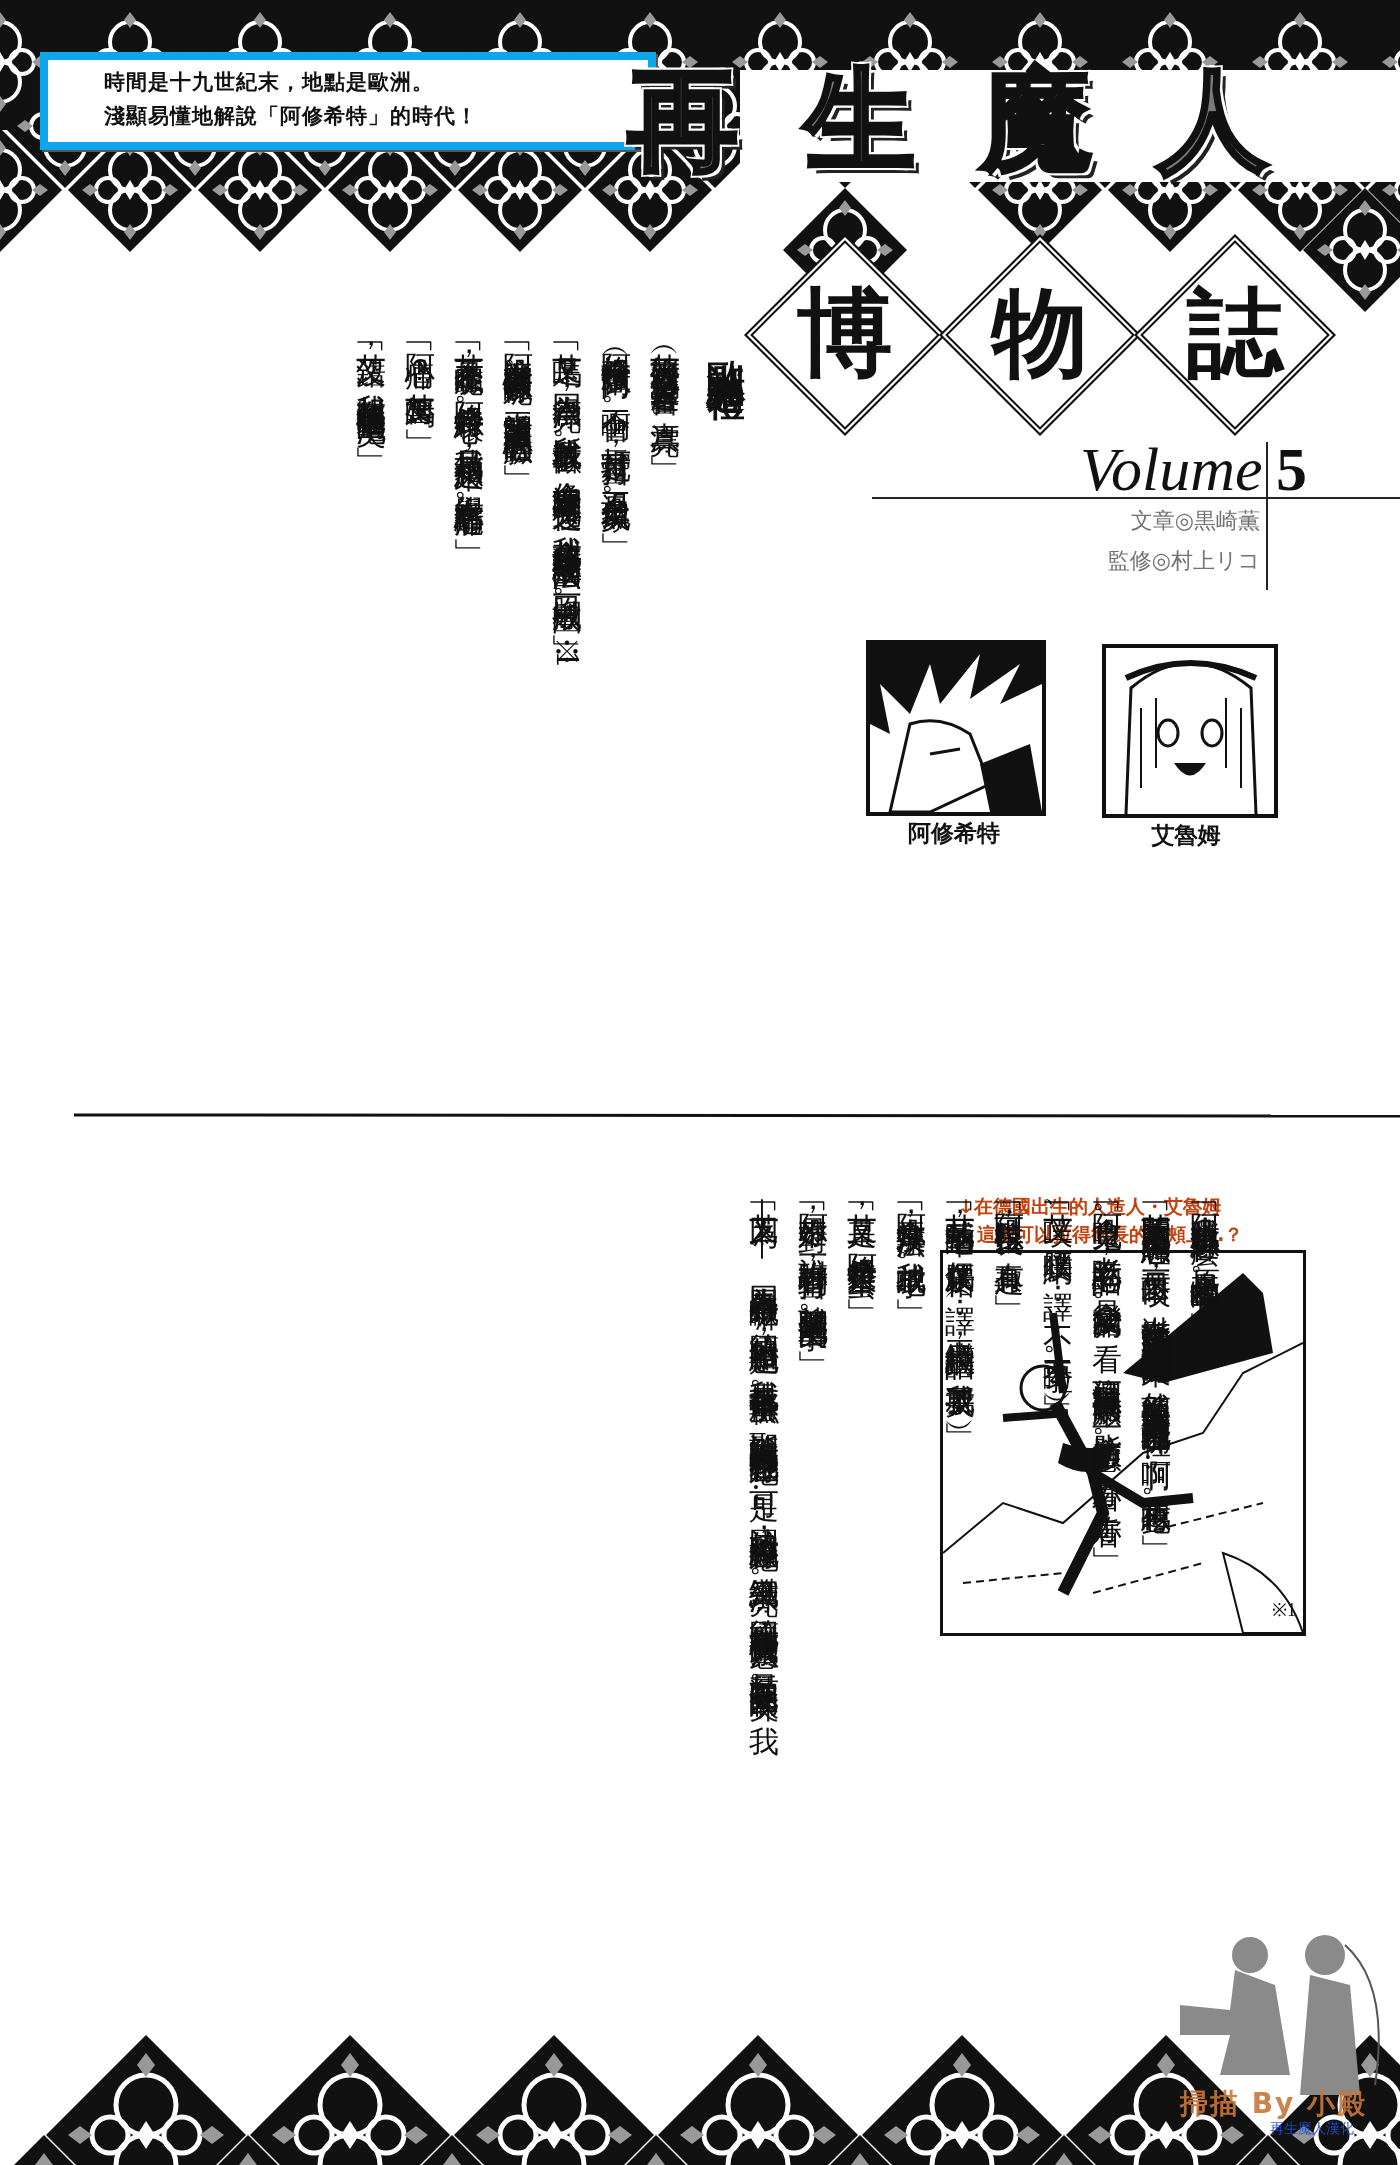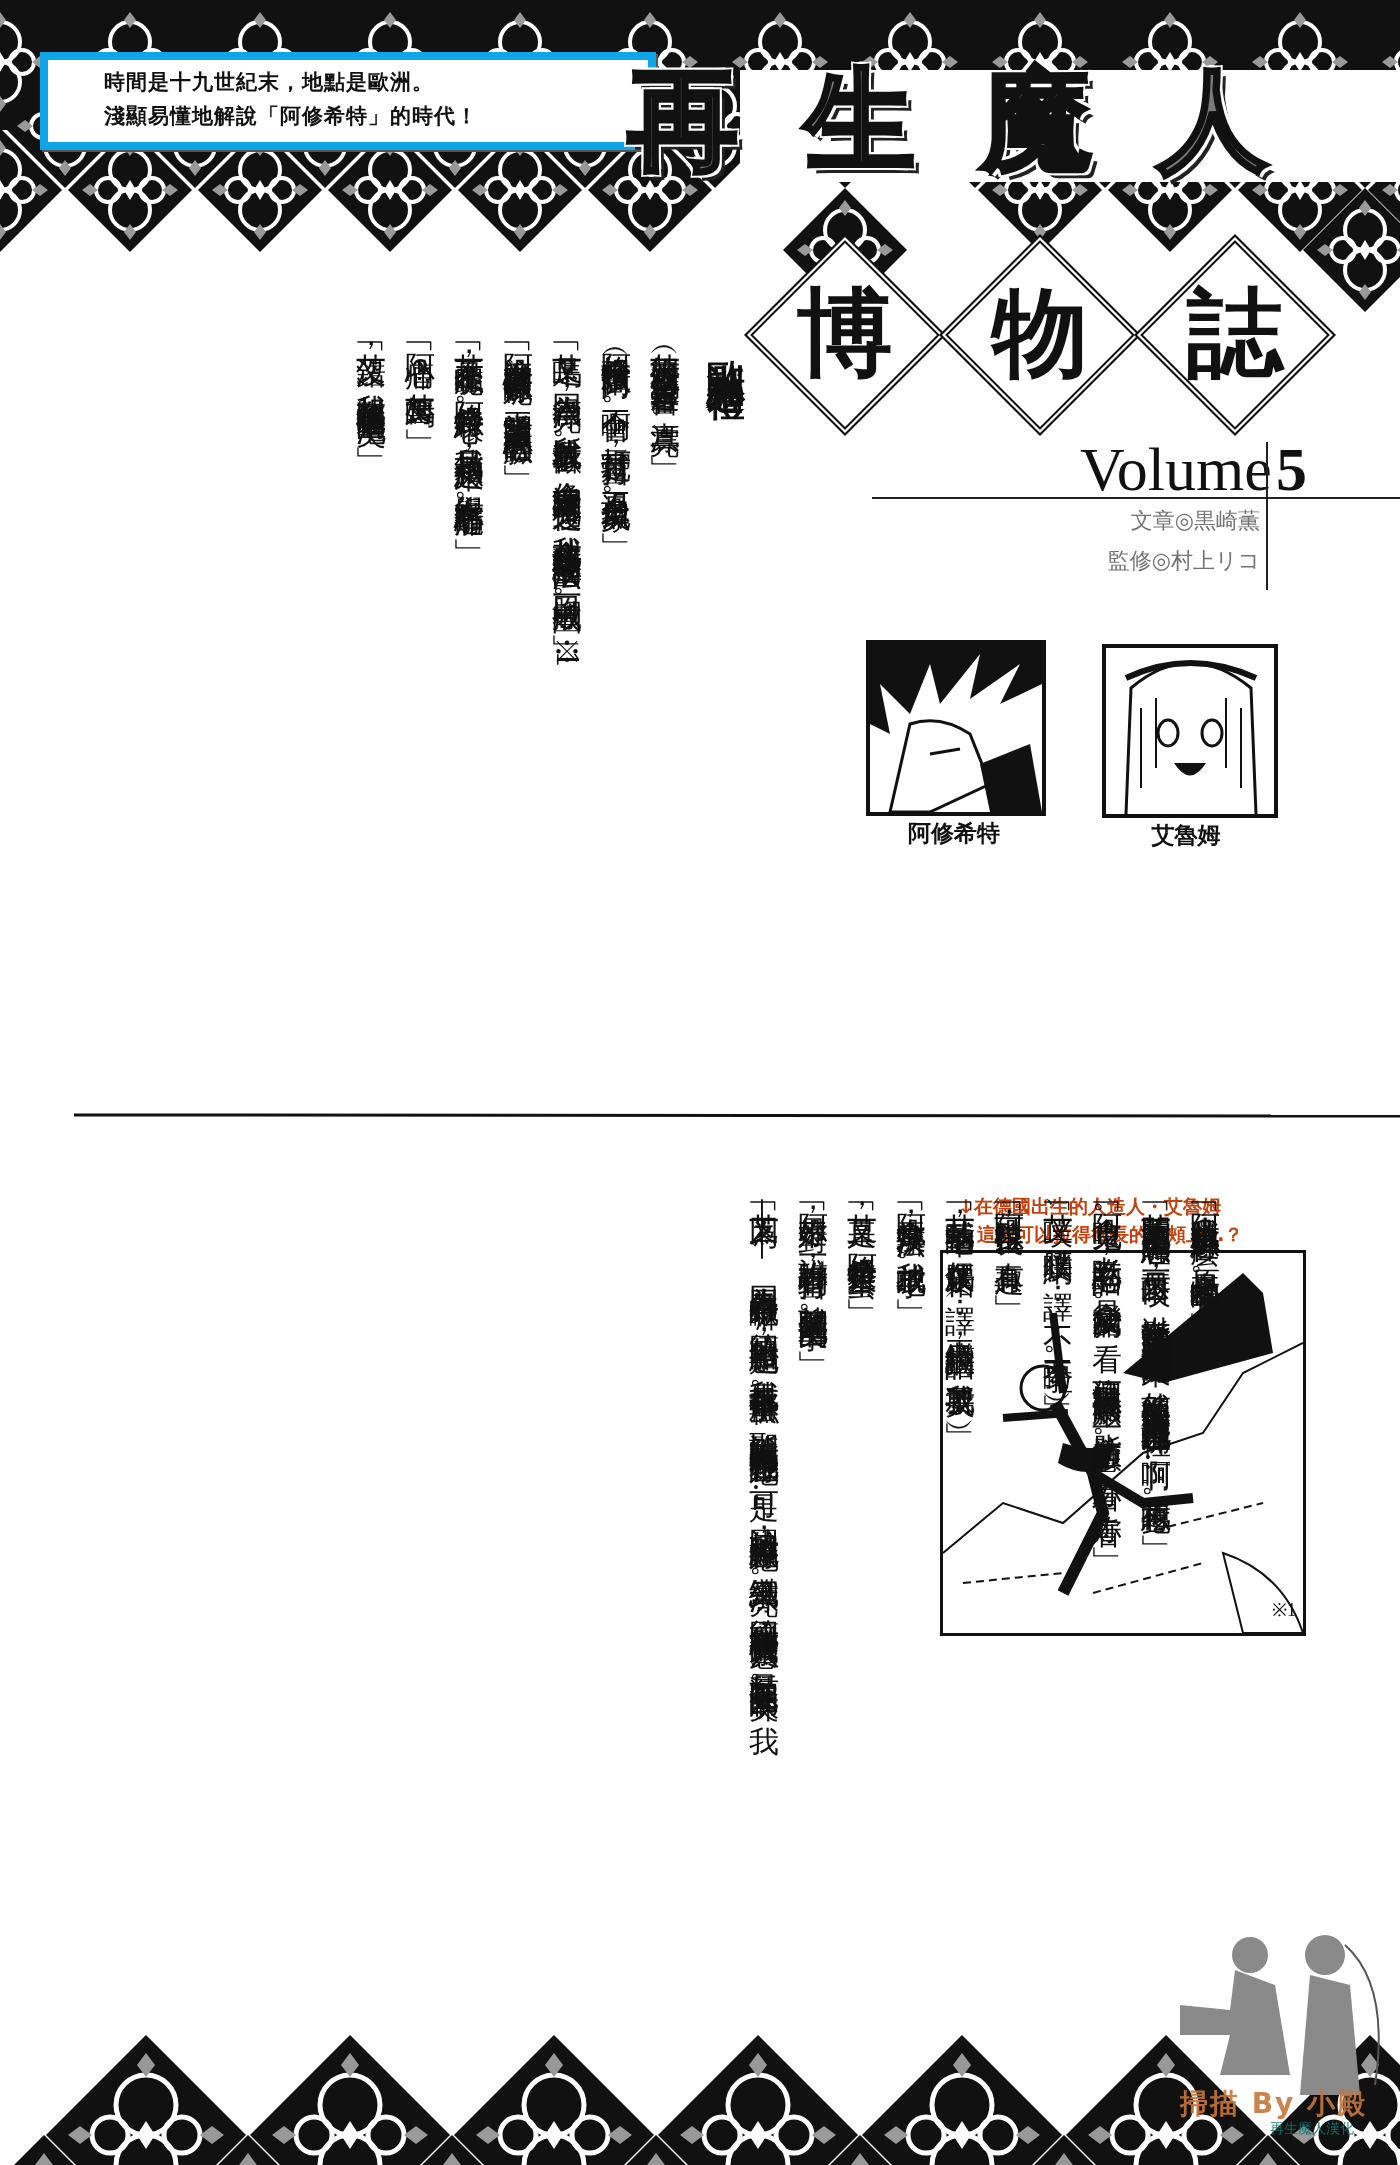--- a/index.html
+++ b/index.html
@@ -35,7 +35,7 @@
   .vol-rule-h { position:absolute; left:872px; top:497px; width:528px; height:2px; background:#222; }
   .vol-rule-v { position:absolute; left:1266px; top:442px; width:2px; height:148px; background:#222; }
   .volume-word { position:absolute; left:1080px; top:438px; font-family:"Liberation Serif", serif; font-size:62px;
-                 line-height:1; color:#111; }
+                 line-height:1; color:#111;font-style:italic; }
   .volume-num { position:absolute; left:1276px; top:438px; font-family:"Liberation Serif", serif; font-weight:bold;
                 font-size:62px; line-height:1; color:#111; }
   .credit { position:absolute; right:140px; font-family:"DejaVu Serif", serif; font-weight:normal; font-size:22px; color:#737373; white-space:nowrap; }

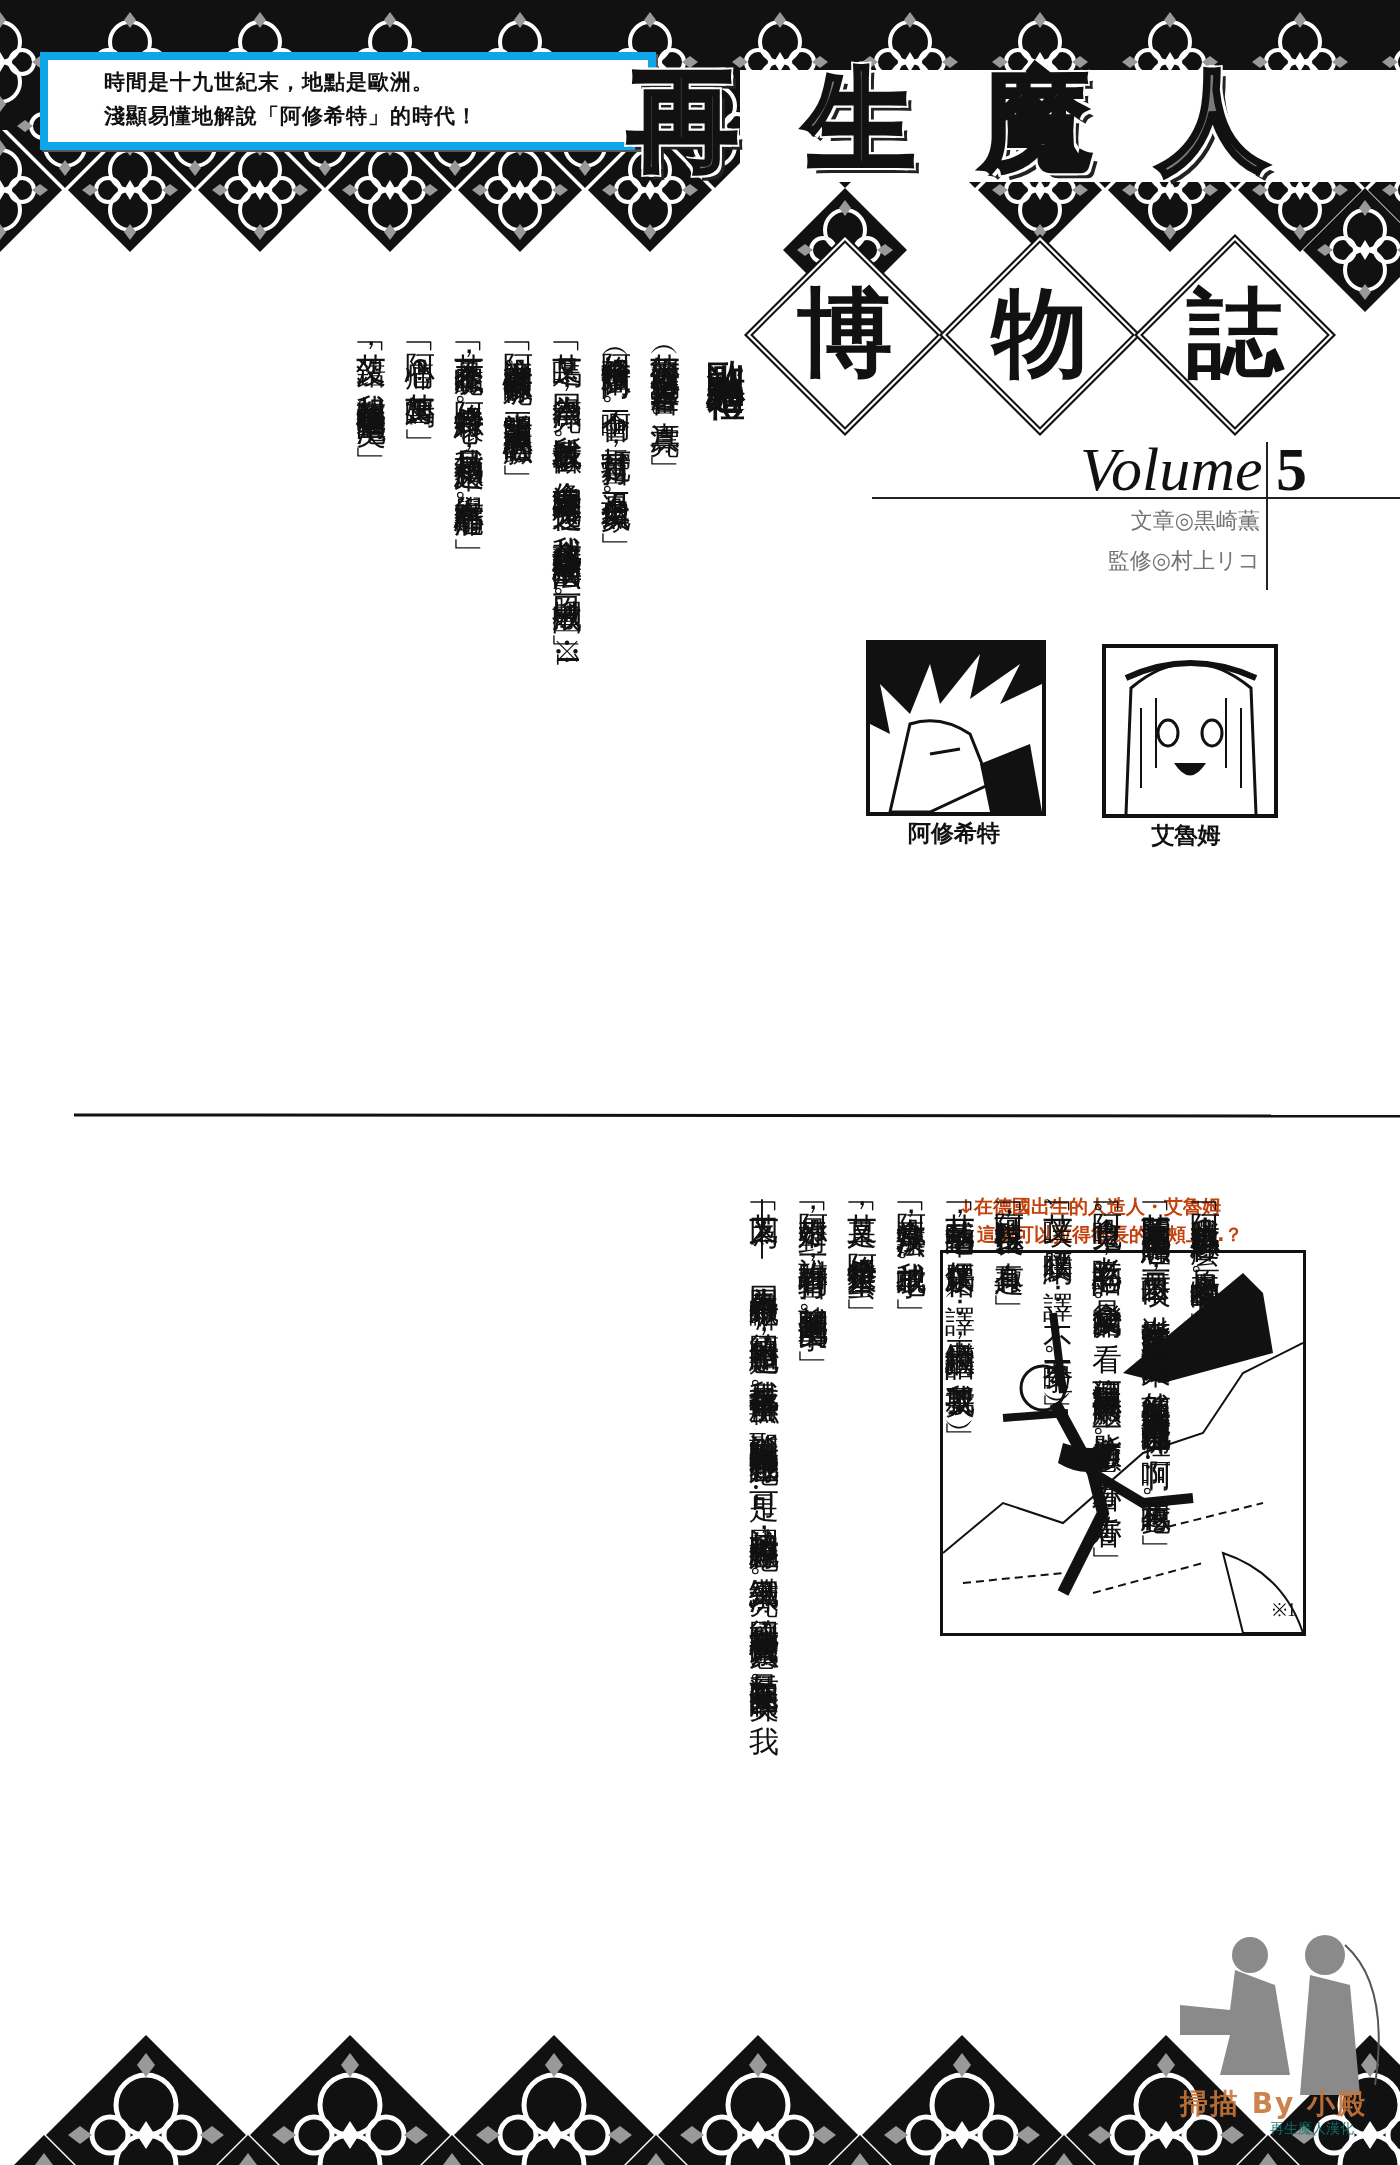--- a/index.html
+++ b/index.html
@@ -66,7 +66,7 @@
   .watermark-figs { position:absolute; left:1160px; top:1925px; width:240px; height:210px; }
   .watermark-text { position:absolute; left:1180px; top:2085px; font-weight:bold; font-size:28px; color:#c8763a; opacity:.9;
                     letter-spacing:2px; white-space:nowrap;text-align:center; }
-  .watermark-sub { position:absolute; left:1270px; top:2120px; font-size:14px; color:#0f766e; opacity:.9; }
+  .watermark-sub { position:absolute; left:1270px; top:2120px; font-size:14px; color:#1d4ed8; opacity:.9; }
 </style>
 </head>
 <body>

